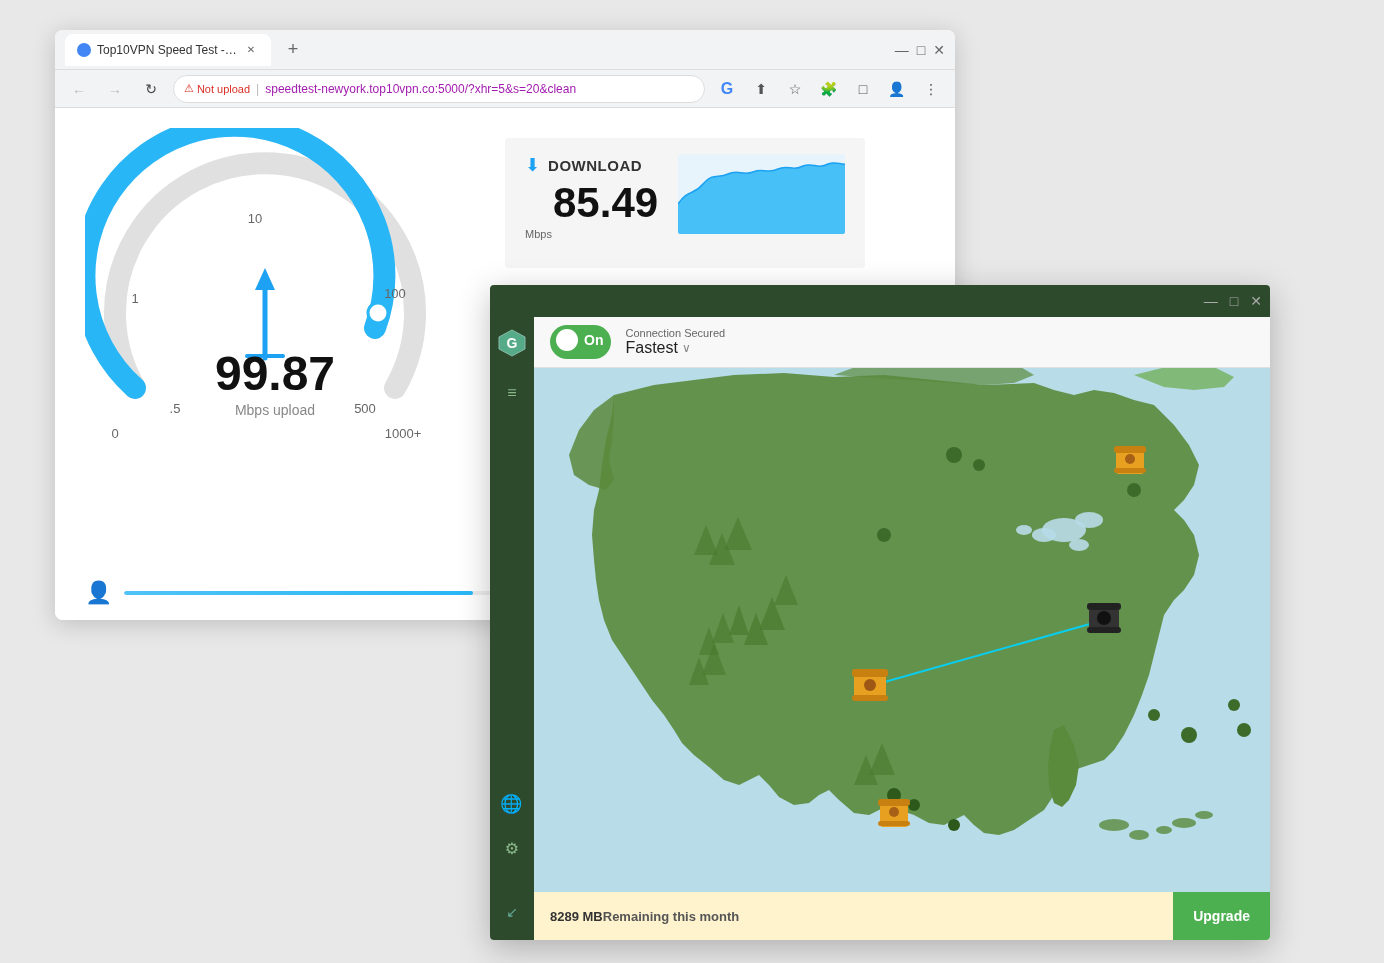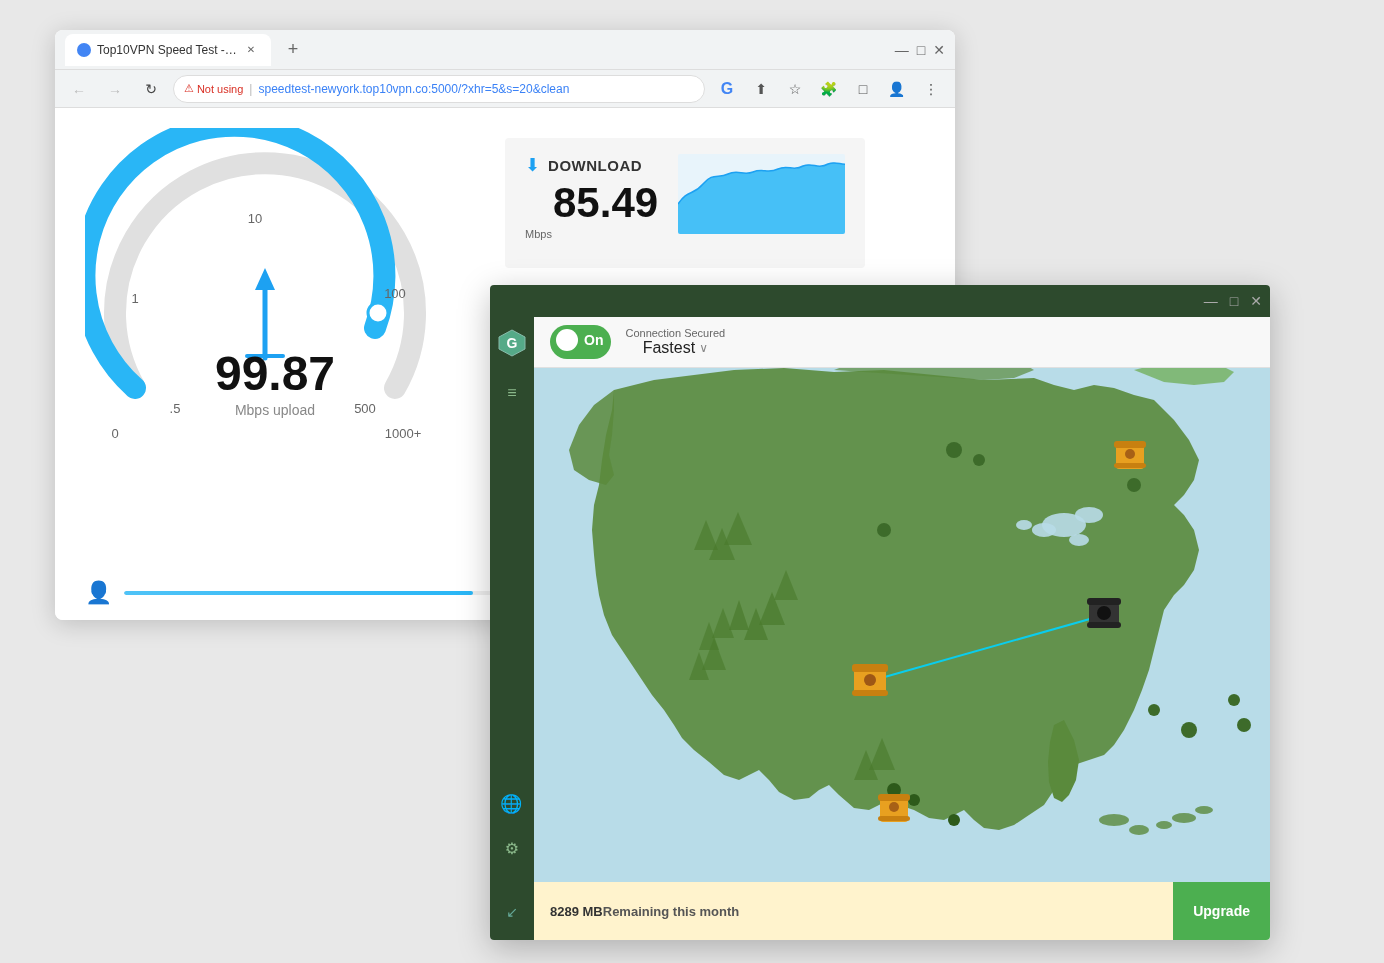--- a/index.html
+++ b/index.html
@@ -497,7 +497,7 @@
     <div class="address-bar">
       <span class="security-warning">
         <span>⚠</span>
-        <span>Not using</span>
+        <span>Not upload</span>
       </span>
       <span style="color:#bbb;font-size:12px;">|</span>
       <span class="address-text">speedtest-newyork.top10vpn.co:5000/?xhr=5&amp;s=20&amp;clean</span>

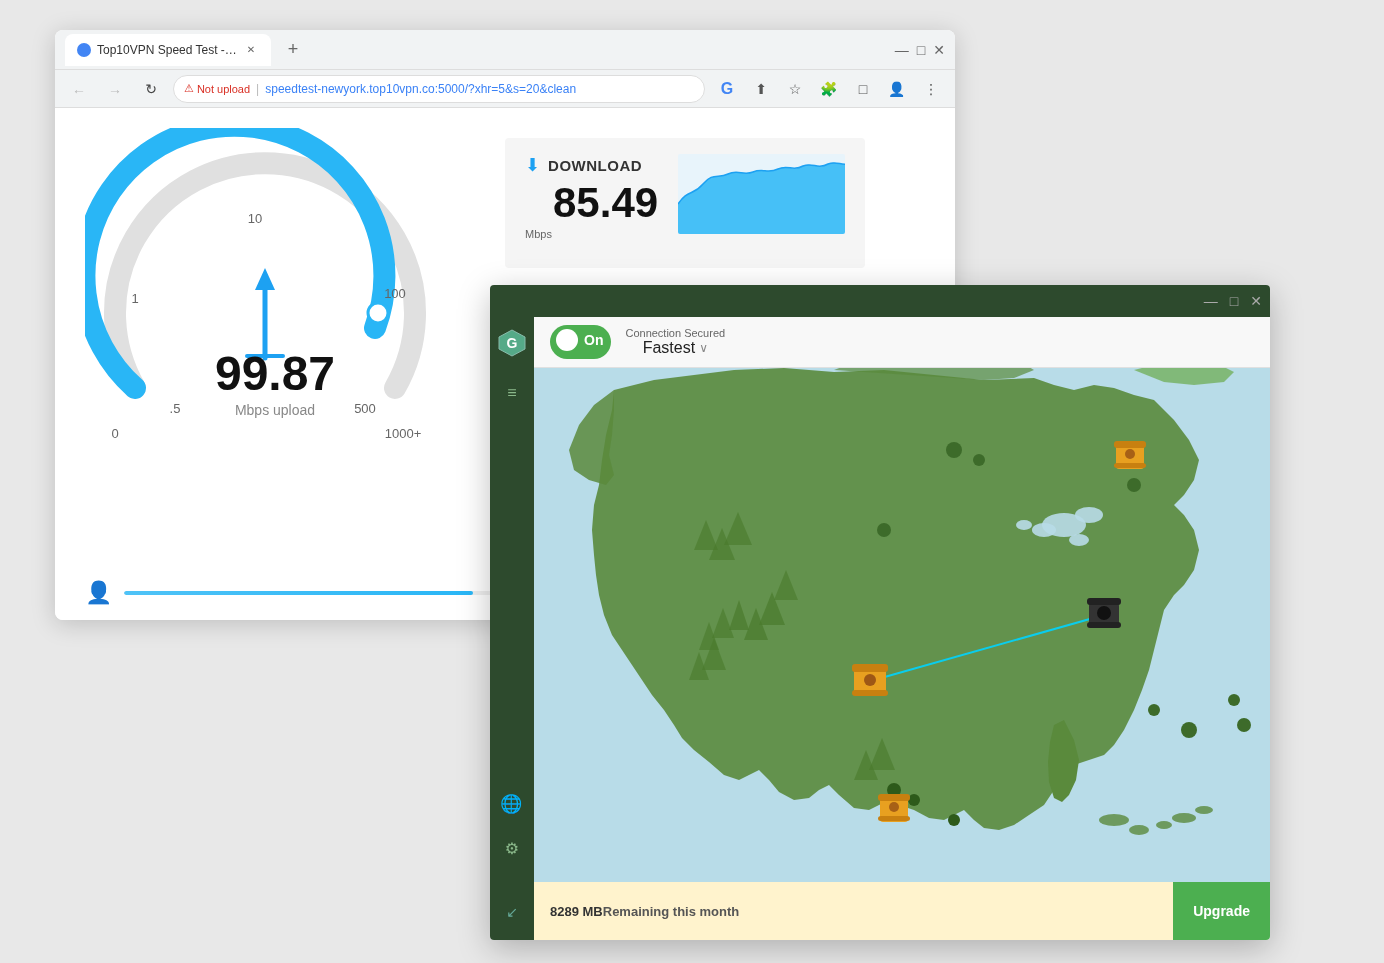--- a/index.html
+++ b/index.html
@@ -141,7 +141,7 @@
     }
 
     .address-text {
-      color: #3b82f6;
+      color: #a21caf;
       font-size: 12px;
     }
 

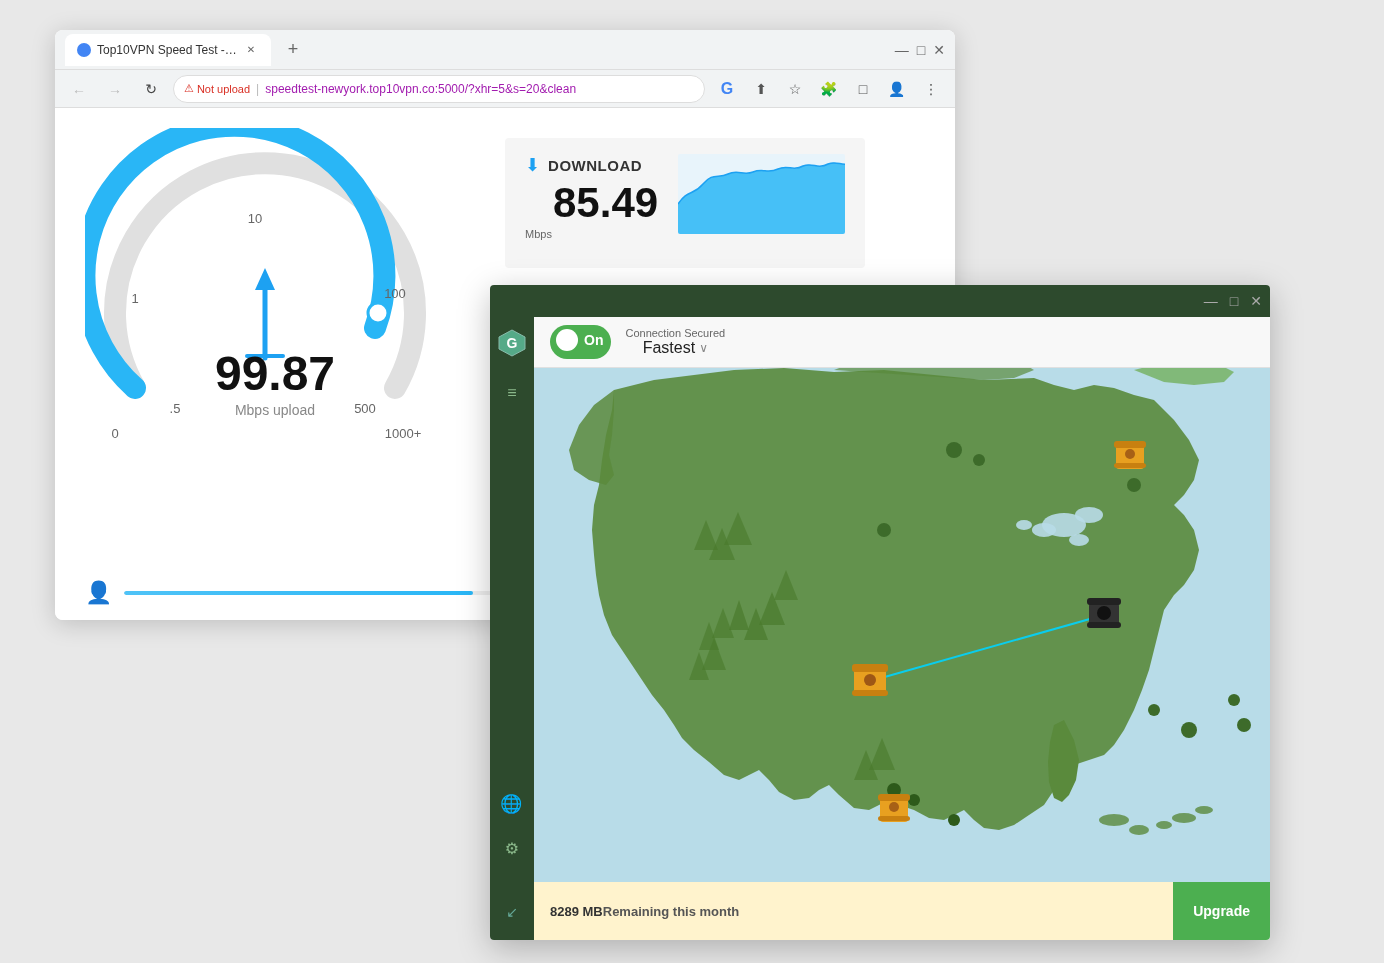--- a/index.html
+++ b/index.html
@@ -410,7 +410,6 @@
       display: flex;
       align-items: center;
       gap: 4px;
-      justify-content: center;
     }
 
     

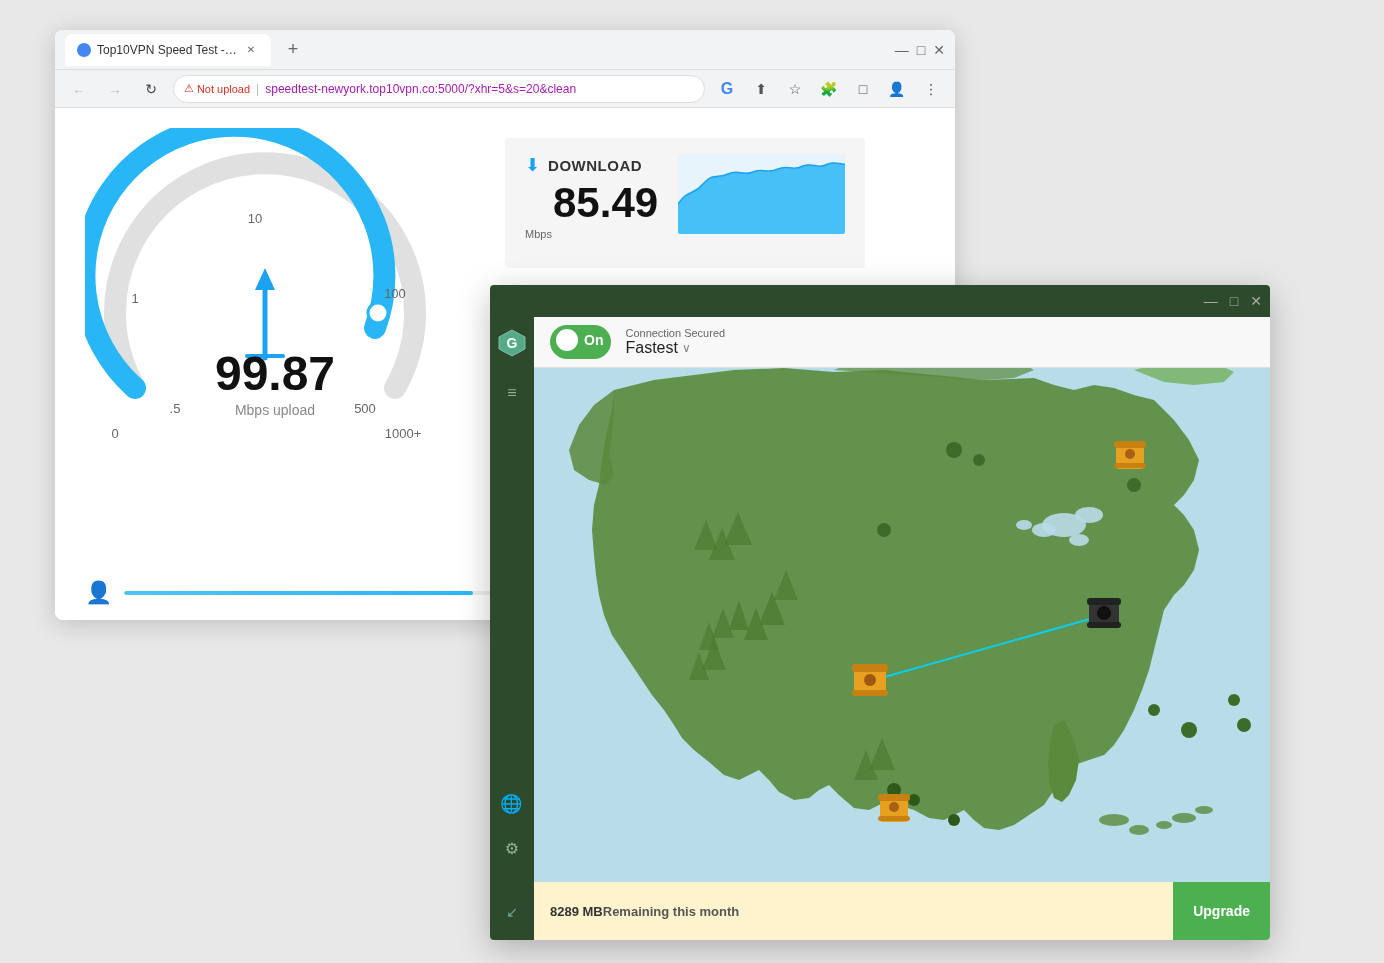--- a/index.html
+++ b/index.html
@@ -428,7 +428,7 @@
 
     
     .vpn-statusbar {
-      height: 58px;
+      height: 48px;
       background: #fff;
       display: flex;
       flex-shrink: 0;

